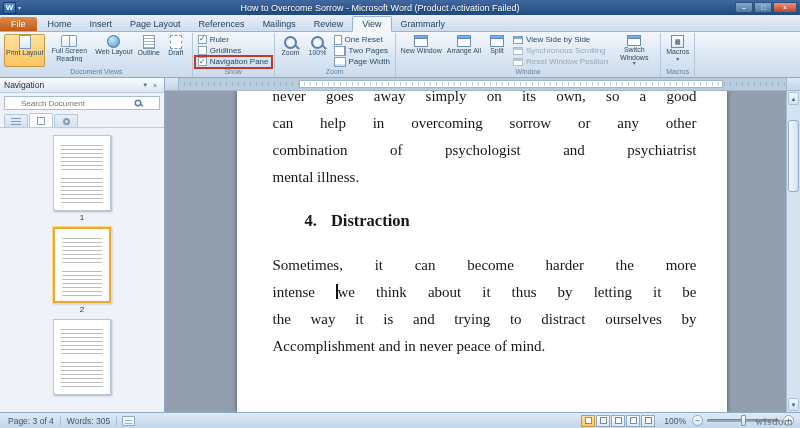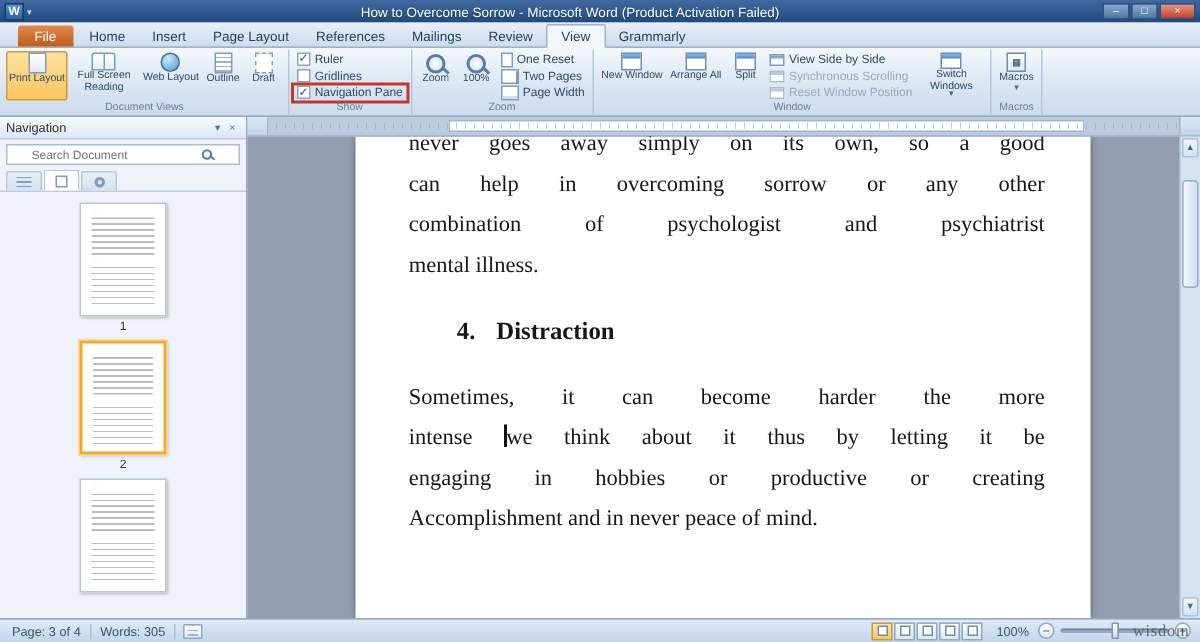--- a/index.html
+++ b/index.html
@@ -19,7 +19,7 @@
   
   .tabrow { flex: 0 0 17px; background: linear-gradient(#e9eff8, #cddcee); display: flex; align-items: flex-end; border-bottom: 1px solid #9bb2cc; }
   .tab { padding: 2px 9px 2px; font-size: 9px; color: #1e3c5c; white-space: nowrap; }
-  .tab.file { background: linear-gradient(#e08a4b, #bf5c1a); color: #fff; padding: 2px 11px; margin: 0 2px 0 12px; border-radius: 2px 2px 0 0; }
+  .tab.file { background: linear-gradient(#e08a4b, #bf5c1a); color: #fff; padding: 2px 11px; margin: 0 2px 0 0; border-radius: 2px 2px 0 0; }
   .tab.active { background: #f3f7fb; border: 1px solid #9bb2cc; border-bottom: 1px solid #f3f7fb; border-radius: 2px 2px 0 0; margin-bottom: -1px; }
 
   

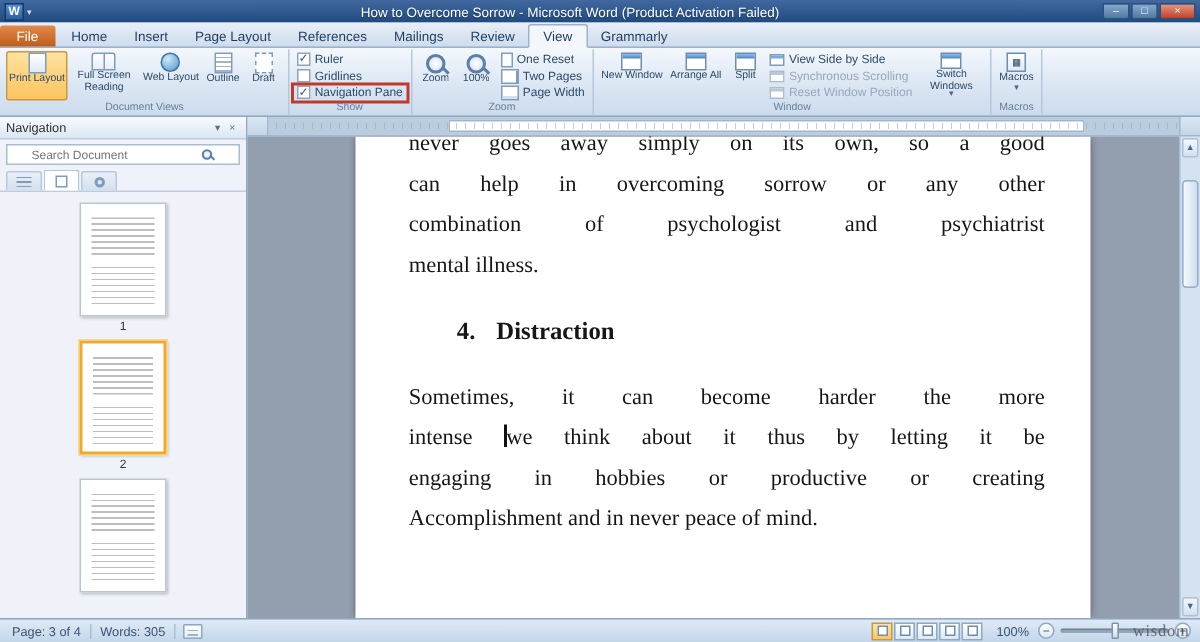--- a/index.html
+++ b/index.html
@@ -347,6 +347,7 @@
               </div>
               <div class="line">Sometimes,  it can become harder the more</div>
               <div class="line"><span>intense </span><span class="caret"></span><span>we think about it thus by letting it be</span></div>
+              <div class="line">the way it is and trying to distract ourselves by</div>
               <div class="line">engaging in hobbies or productive or creating</div>
               <div class="line noj">Accomplishment and in never peace of mind.</div>
             </div>

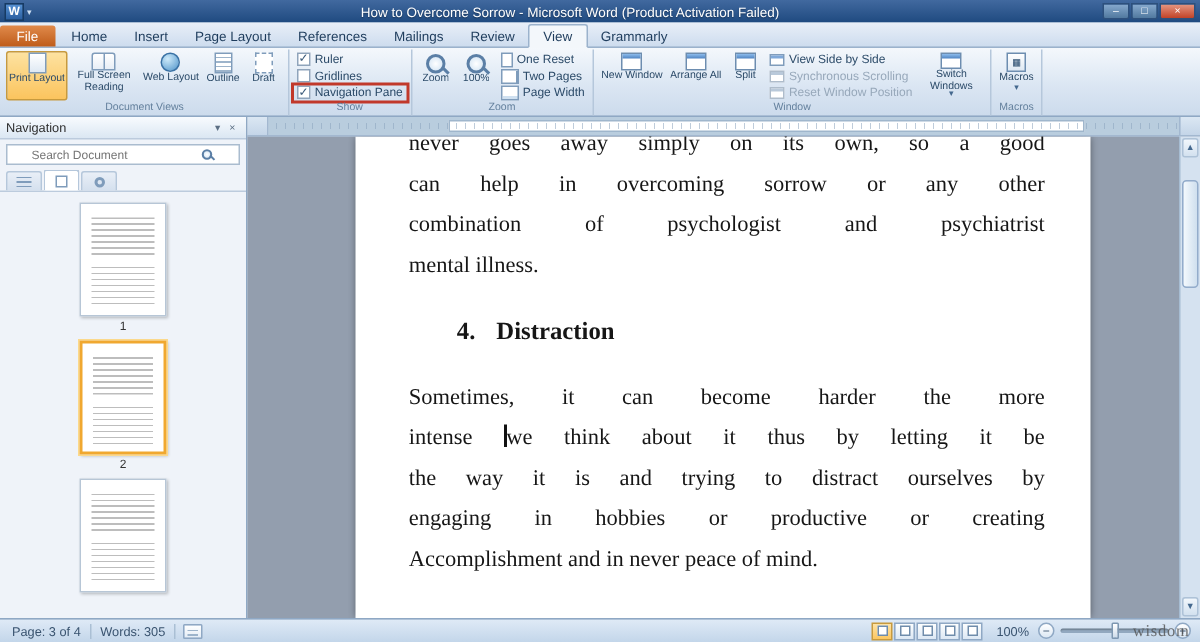--- a/index.html
+++ b/index.html
@@ -348,7 +348,6 @@
               <div class="line">Sometimes,  it can become harder the more</div>
               <div class="line"><span>intense </span><span class="caret"></span><span>we think about it thus by letting it be</span></div>
               <div class="line">the way it is and trying to distract ourselves by</div>
-              <div class="line">engaging in hobbies or productive or creating</div>
               <div class="line noj">Accomplishment and in never peace of mind.</div>
             </div>
           </div>

